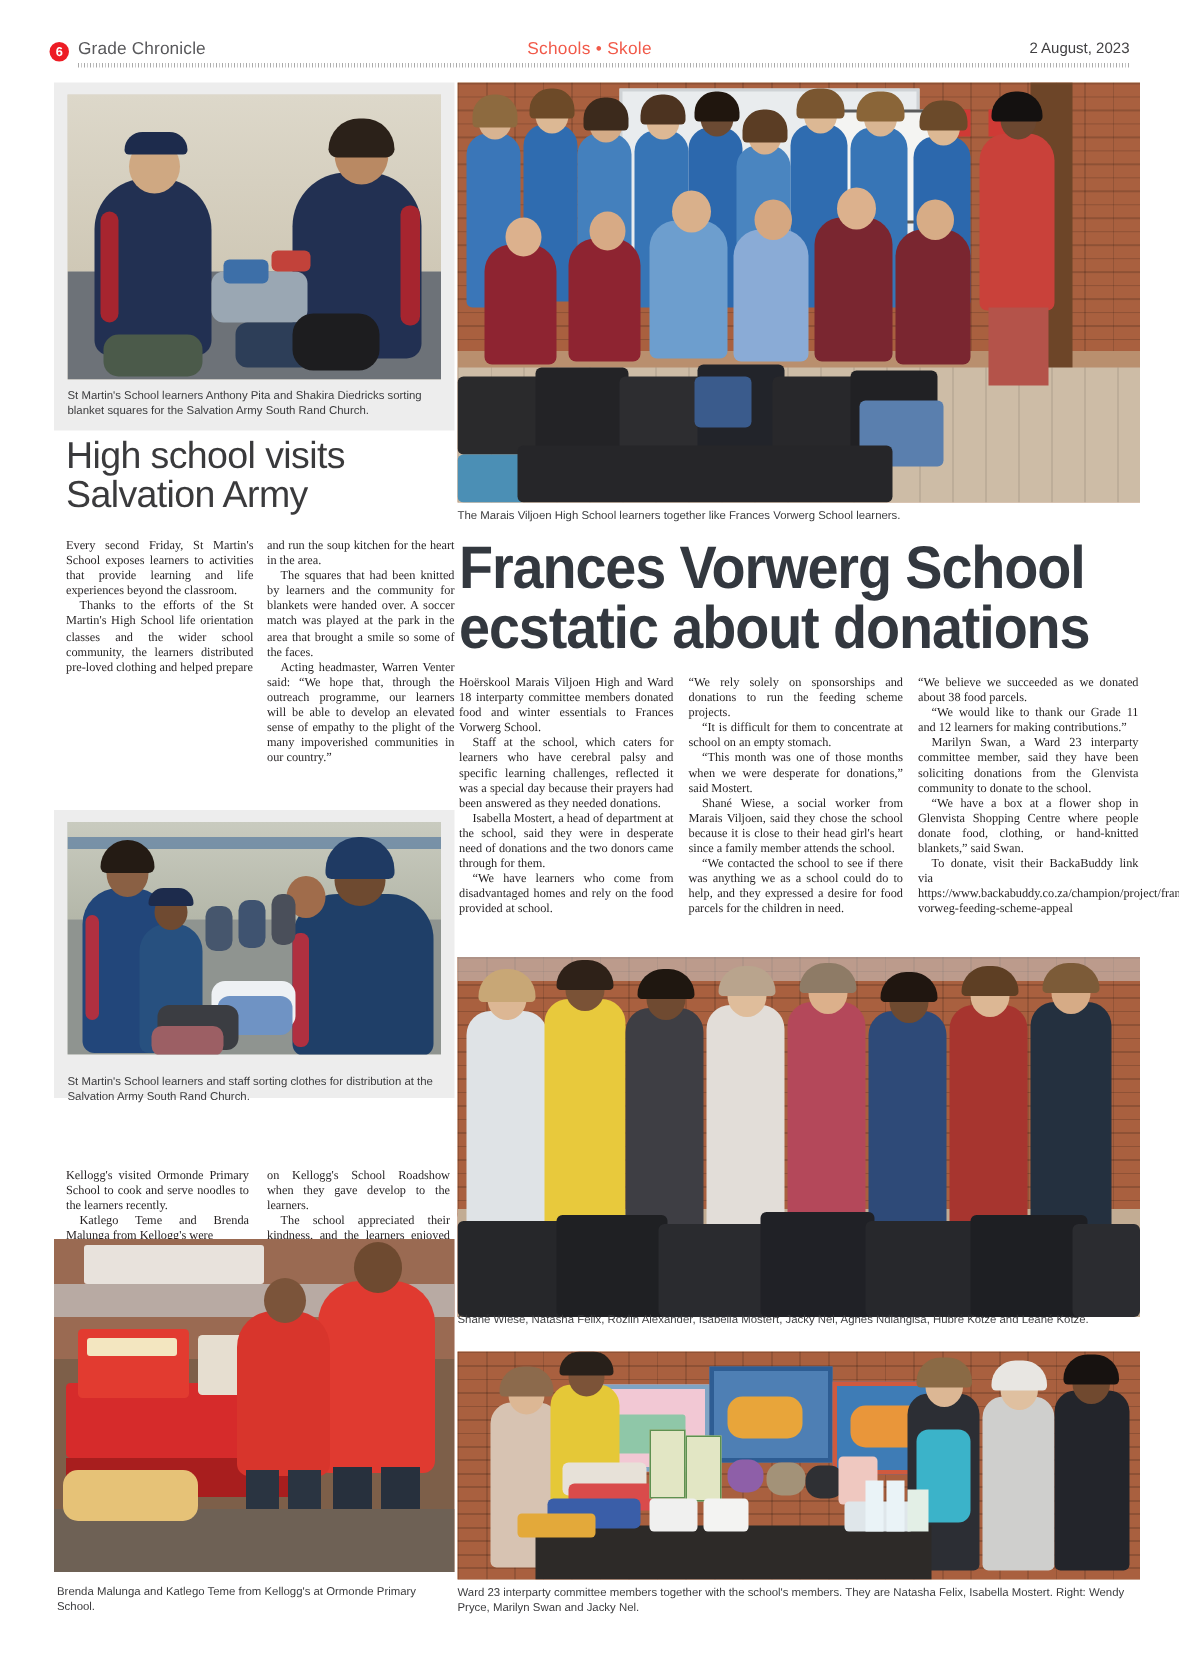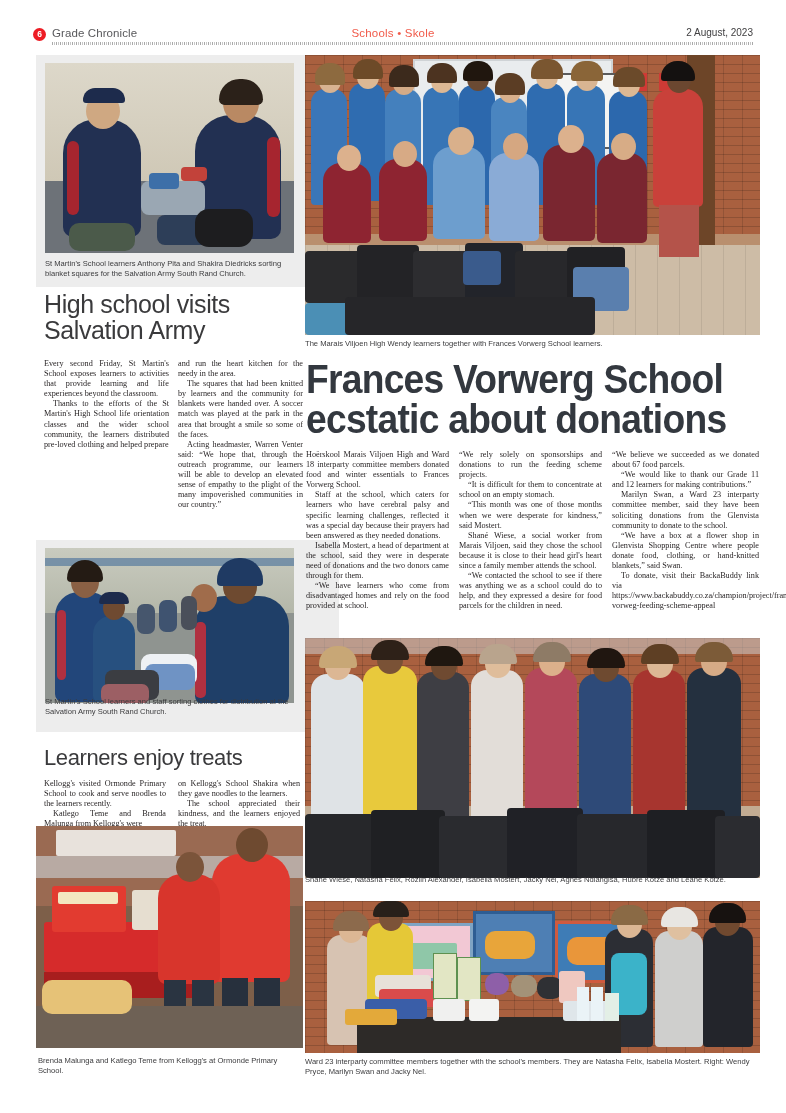--- a/index.html
+++ b/index.html
@@ -90,7 +90,7 @@
   }
 
   
-  .photo-block { position: absolute; background: #ededed; padding-left: 36px; }
+  .photo-block { position: absolute; background: #ededed; }
   .photo {
     position: absolute;
     overflow: hidden;

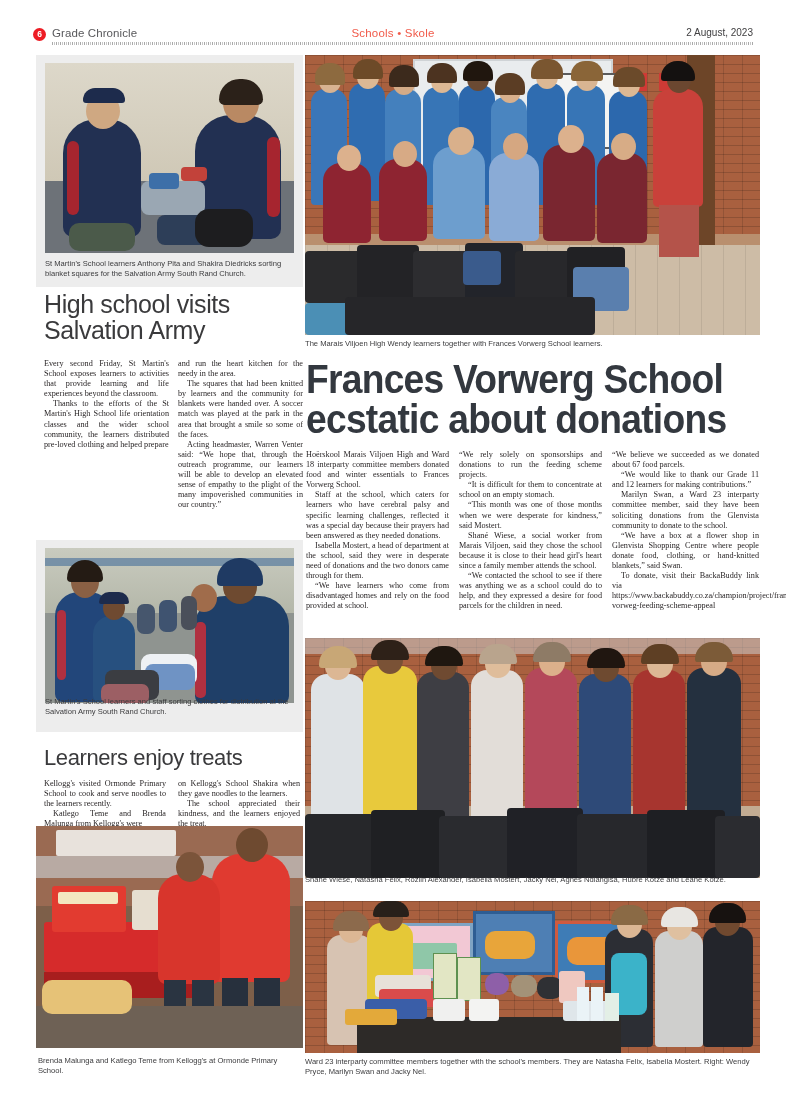--- a/index.html
+++ b/index.html
@@ -345,7 +345,7 @@
       <div style="position:absolute;left:0px;top:248px;width:46px;height:32px;background:#4b8fb5;border-radius:4px;"></div>
       <div style="position:absolute;left:40px;top:242px;width:250px;height:38px;background:#262629;border-radius:4px;"></div>
     </div>
-    <div class="caption" style="left:0px; top:284px; width:450px;">The Marais Viljoen High Wendy learners together with Frances Vorwerg School learners.</div>
+    <div class="caption" style="left:0px; top:284px; width:450px;">The Marais Viljoen High School learners together like Frances Vorwerg School learners.</div>
   </div>
 
   <div class="headline-heavy" style="left:306px; top:358px; font-size:40px; line-height:43px;">Frances Vorwerg School</div>

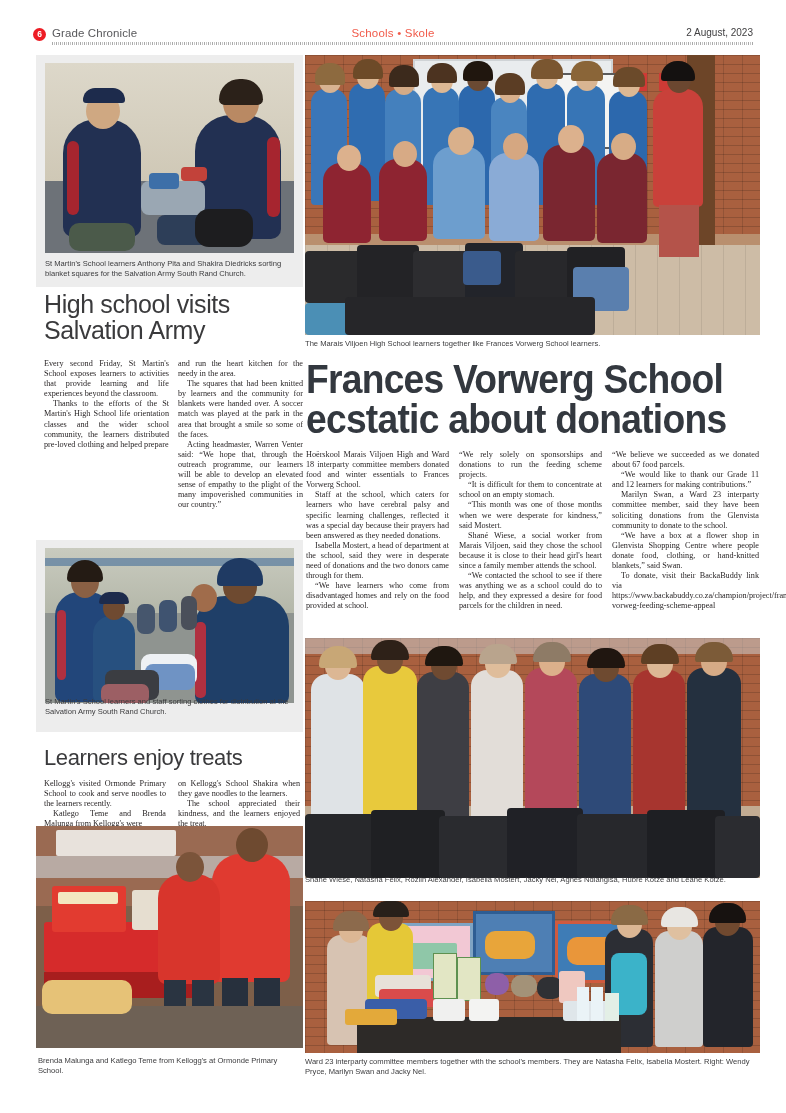--- a/index.html
+++ b/index.html
@@ -191,7 +191,7 @@
       <p>Thanks to the efforts of the St Martin's High School life orientation classes and the wider school community, the learners distributed pre-loved clothing and helped prepare</p>
     </div>
   <div class="col" style="left:178px; top:359px; width:125px;" id="a1c2">
-      <p class="first">and run the heart kitchen for the needy in the area.</p>
+      <p class="first">and run the soup kitchen for the heart in the area.</p>
       <p>The squares that had been knitted by learners and the community for blankets were handed over. A soccer match was played at the park in the area that brought a smile so some of the faces.</p>
       <p>Acting headmaster, Warren Venter said: “We hope that, through the outreach programme, our learners will be able to develop an elevated sense of empathy to the plight of the many impoverished communities in our country.”</p>
     </div>

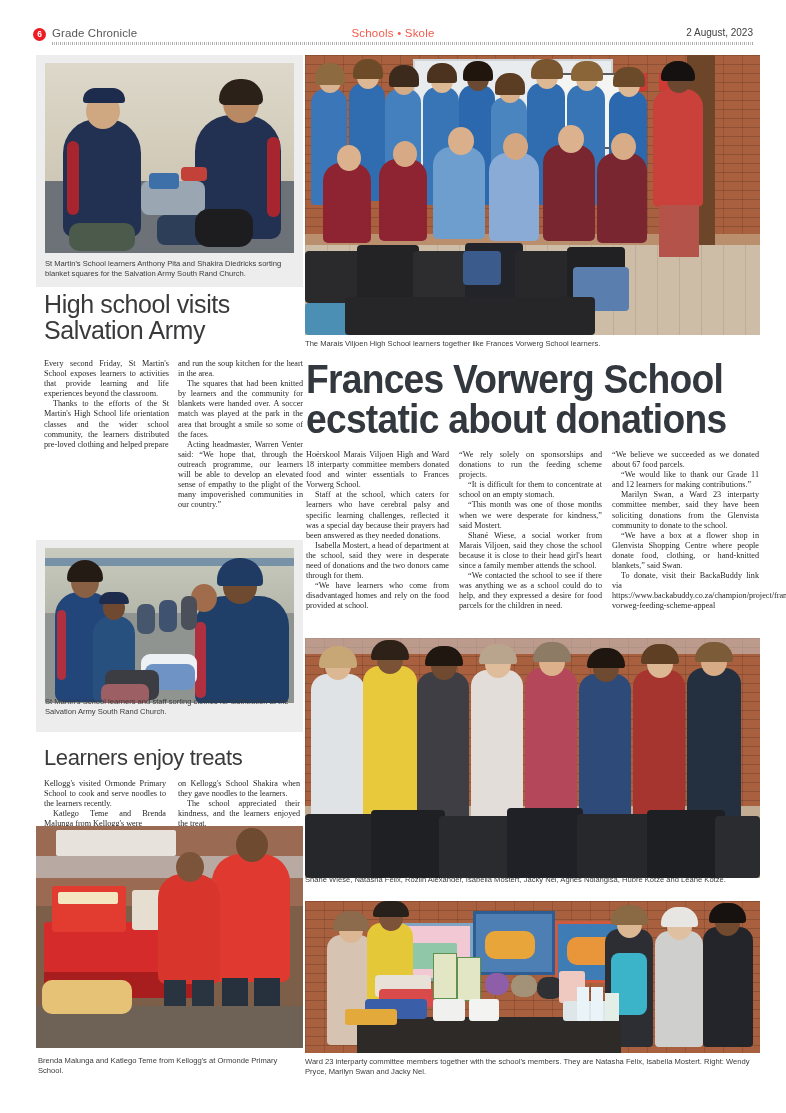--- a/index.html
+++ b/index.html
@@ -365,7 +365,7 @@
       <p>“We contacted the school to see if there was anything we as a school could do to help, and they expressed a desire for food parcels for the children in need.</p>
     </div>
   <div class="col" style="left:612px; top:450px; width:147px;" id="r3">
-      <p class="first">“We believe we succeeded as we donated about 67 food parcels.</p>
+      <p class="first">“We believe we succeeded as we donated about 38 food parcels.</p>
       <p>“We would like to thank our Grade 11 and 12 learners for making contributions.”</p>
       <p>Marilyn Swan, a Ward 23 interparty committee member, said they have been soliciting donations from the Glenvista community to donate to the school.</p>
       <p>“We have a box at a flower shop in Glenvista Shopping Centre where people donate food, clothing, or hand-knitted blankets,” said Swan.</p>

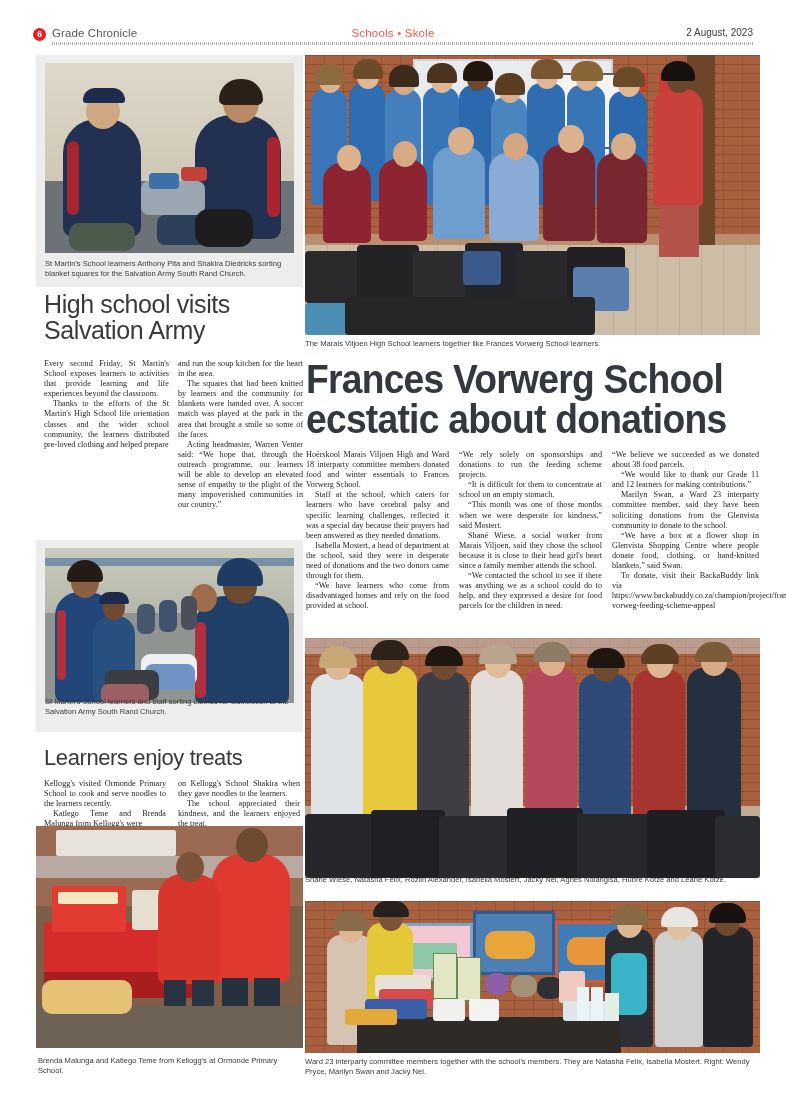--- a/index.html
+++ b/index.html
@@ -360,7 +360,7 @@
   <div class="col" style="left:459px; top:450px; width:143px;" id="r2">
       <p class="first">“We rely solely on sponsorships and donations to run the feeding scheme projects.</p>
       <p>“It is difficult for them to concentrate at school on an empty stomach.</p>
-      <p>“This month was one of those months when we were desperate for kindness,” said Mostert.</p>
+      <p>“This month was one of those months when we were desperate for donations,” said Mostert.</p>
       <p>Shané Wiese, a social worker from Marais Viljoen, said they chose the school because it is close to their head girl's heart since a family member attends the school.</p>
       <p>“We contacted the school to see if there was anything we as a school could do to help, and they expressed a desire for food parcels for the children in need.</p>
     </div>

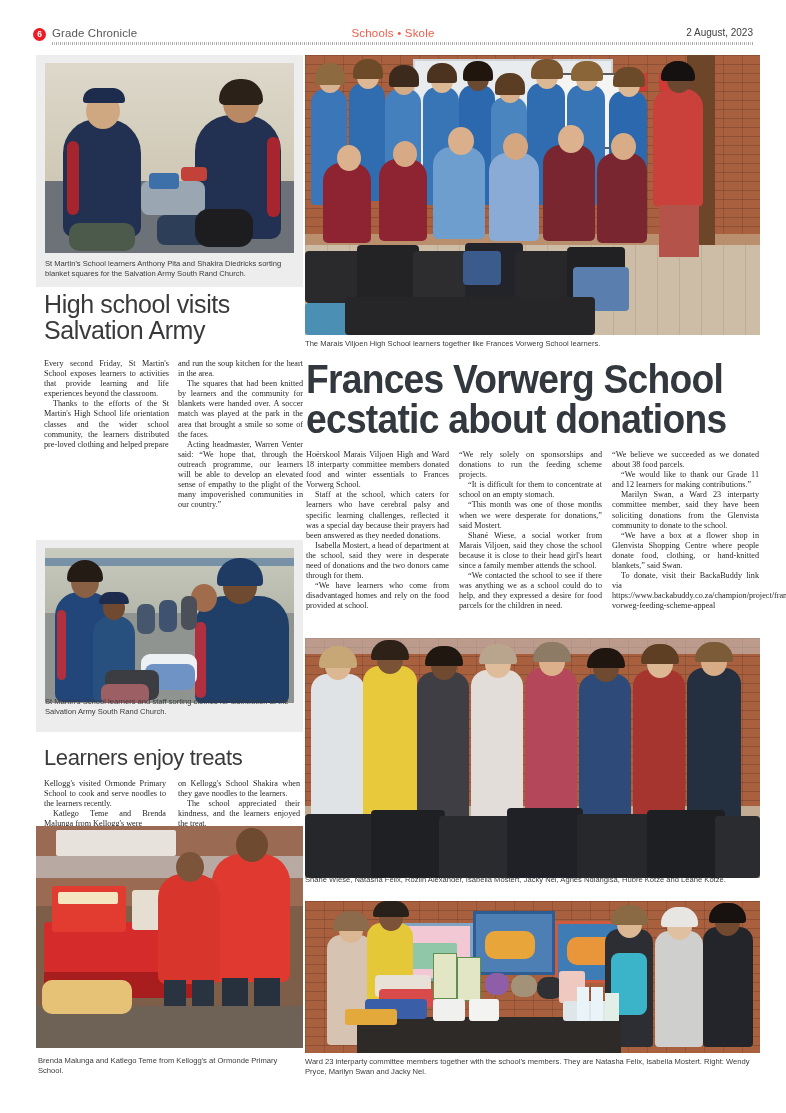--- a/index.html
+++ b/index.html
@@ -226,7 +226,7 @@
       <div style="position:absolute;left:114px;top:52px;width:18px;height:32px;background:#3f5370;border-radius:7px;"></div>
       <div style="position:absolute;left:136px;top:48px;width:16px;height:34px;background:#4a4f5a;border-radius:7px;"></div>
     </div>
-    <div class="caption" style="left:9px; top:157px; width:250px;">St Martin's School learners and staff sorting clothes for distribution at the Salvation Army South Rand Church.</div>
+    <div class="caption" style="left:9px; top:176px; width:250px;">St Martin's School learners and staff sorting clothes for distribution at the Salvation Army South Rand Church.</div>
   </div>
 
   <div class="headline-light" style="left:44px; top:745px; font-size:22px; line-height:26px;">Learners enjoy treats</div>

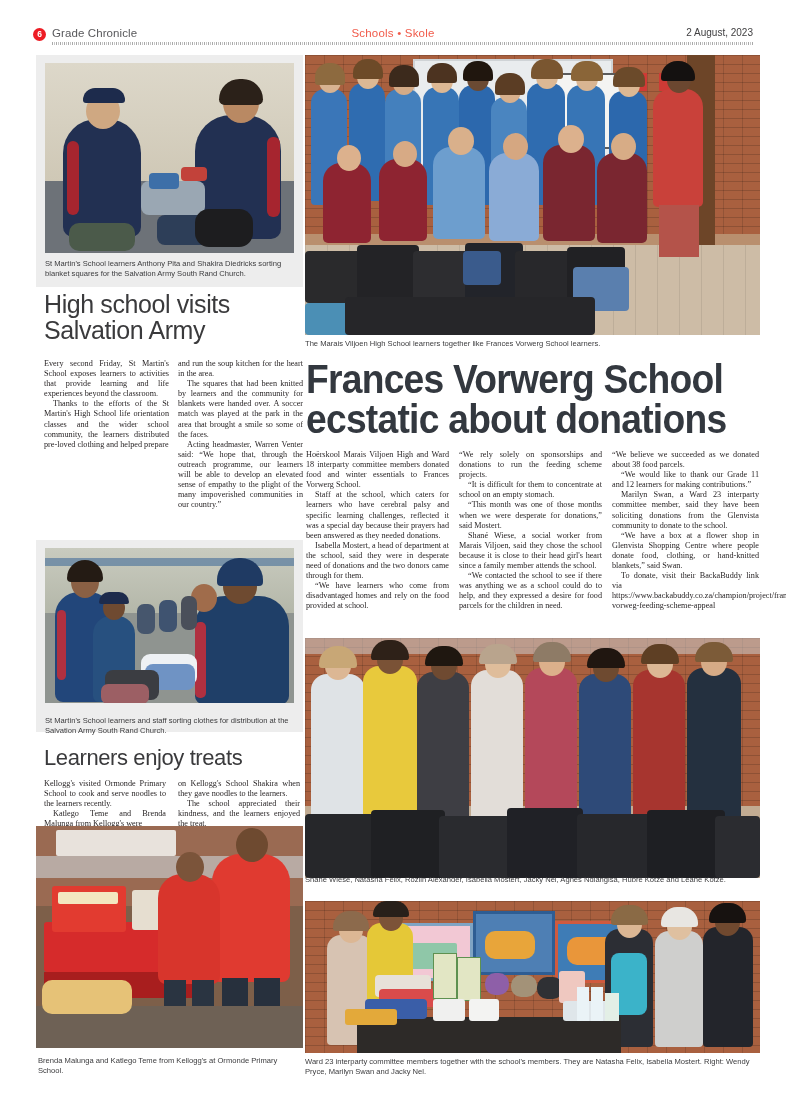--- a/index.html
+++ b/index.html
@@ -229,7 +229,6 @@
     <div class="caption" style="left:9px; top:176px; width:250px;">St Martin's School learners and staff sorting clothes for distribution at the Salvation Army South Rand Church.</div>
   </div>
 
-  <div class="headline-light" style="left:44px; top:745px; font-size:22px; line-height:26px;">Learners enjoy treats</div>
 
   <div class="col" style="left:44px; top:779px; width:122px;" id="a2c1">
       <p class="first">Kellogg's visited Ormonde Primary School to cook and serve noodles to the learners recently.</p>

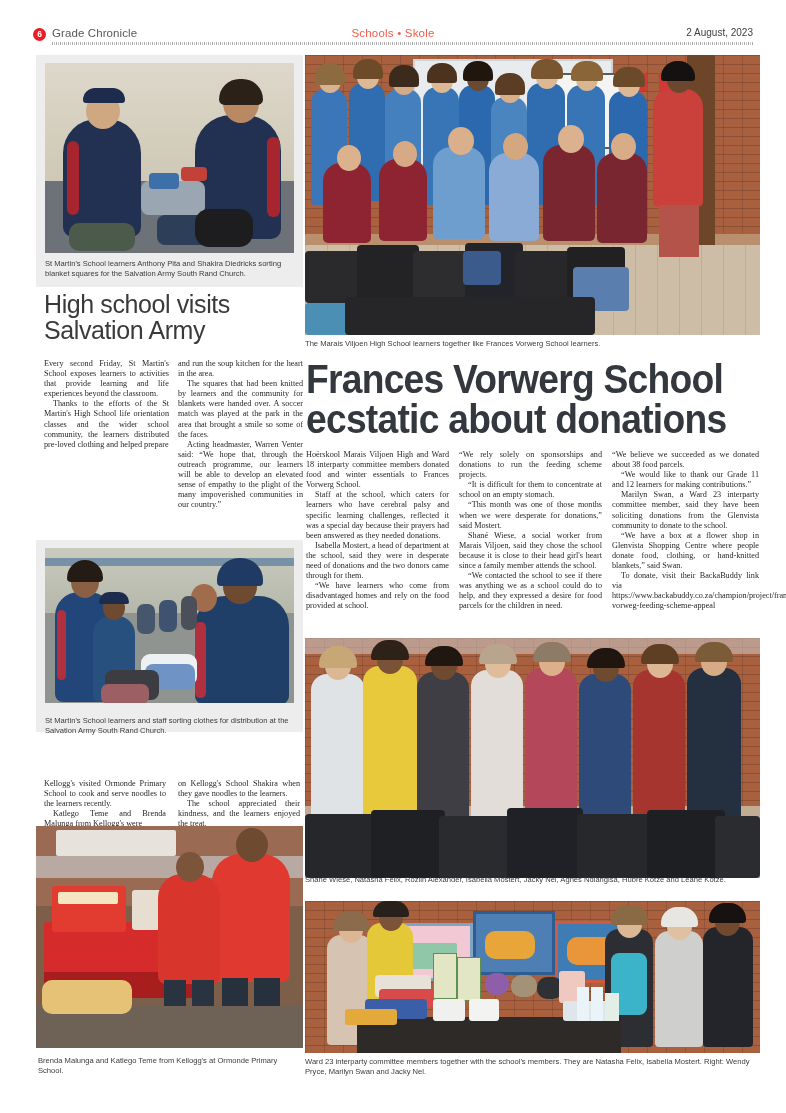--- a/index.html
+++ b/index.html
@@ -235,7 +235,7 @@
       <p>Katlego Teme and Brenda Malunga from Kellogg's were</p>
     </div>
   <div class="col" style="left:178px; top:779px; width:122px;" id="a2c2">
-      <p class="first">on Kellogg's School Shakira when they gave noodles to the learners.</p>
+      <p class="first">on Kellogg's School Roadshow when they gave develop to the learners.</p>
       <p>The school appreciated their kindness, and the learners enjoyed the treat.</p>
     </div>
 

